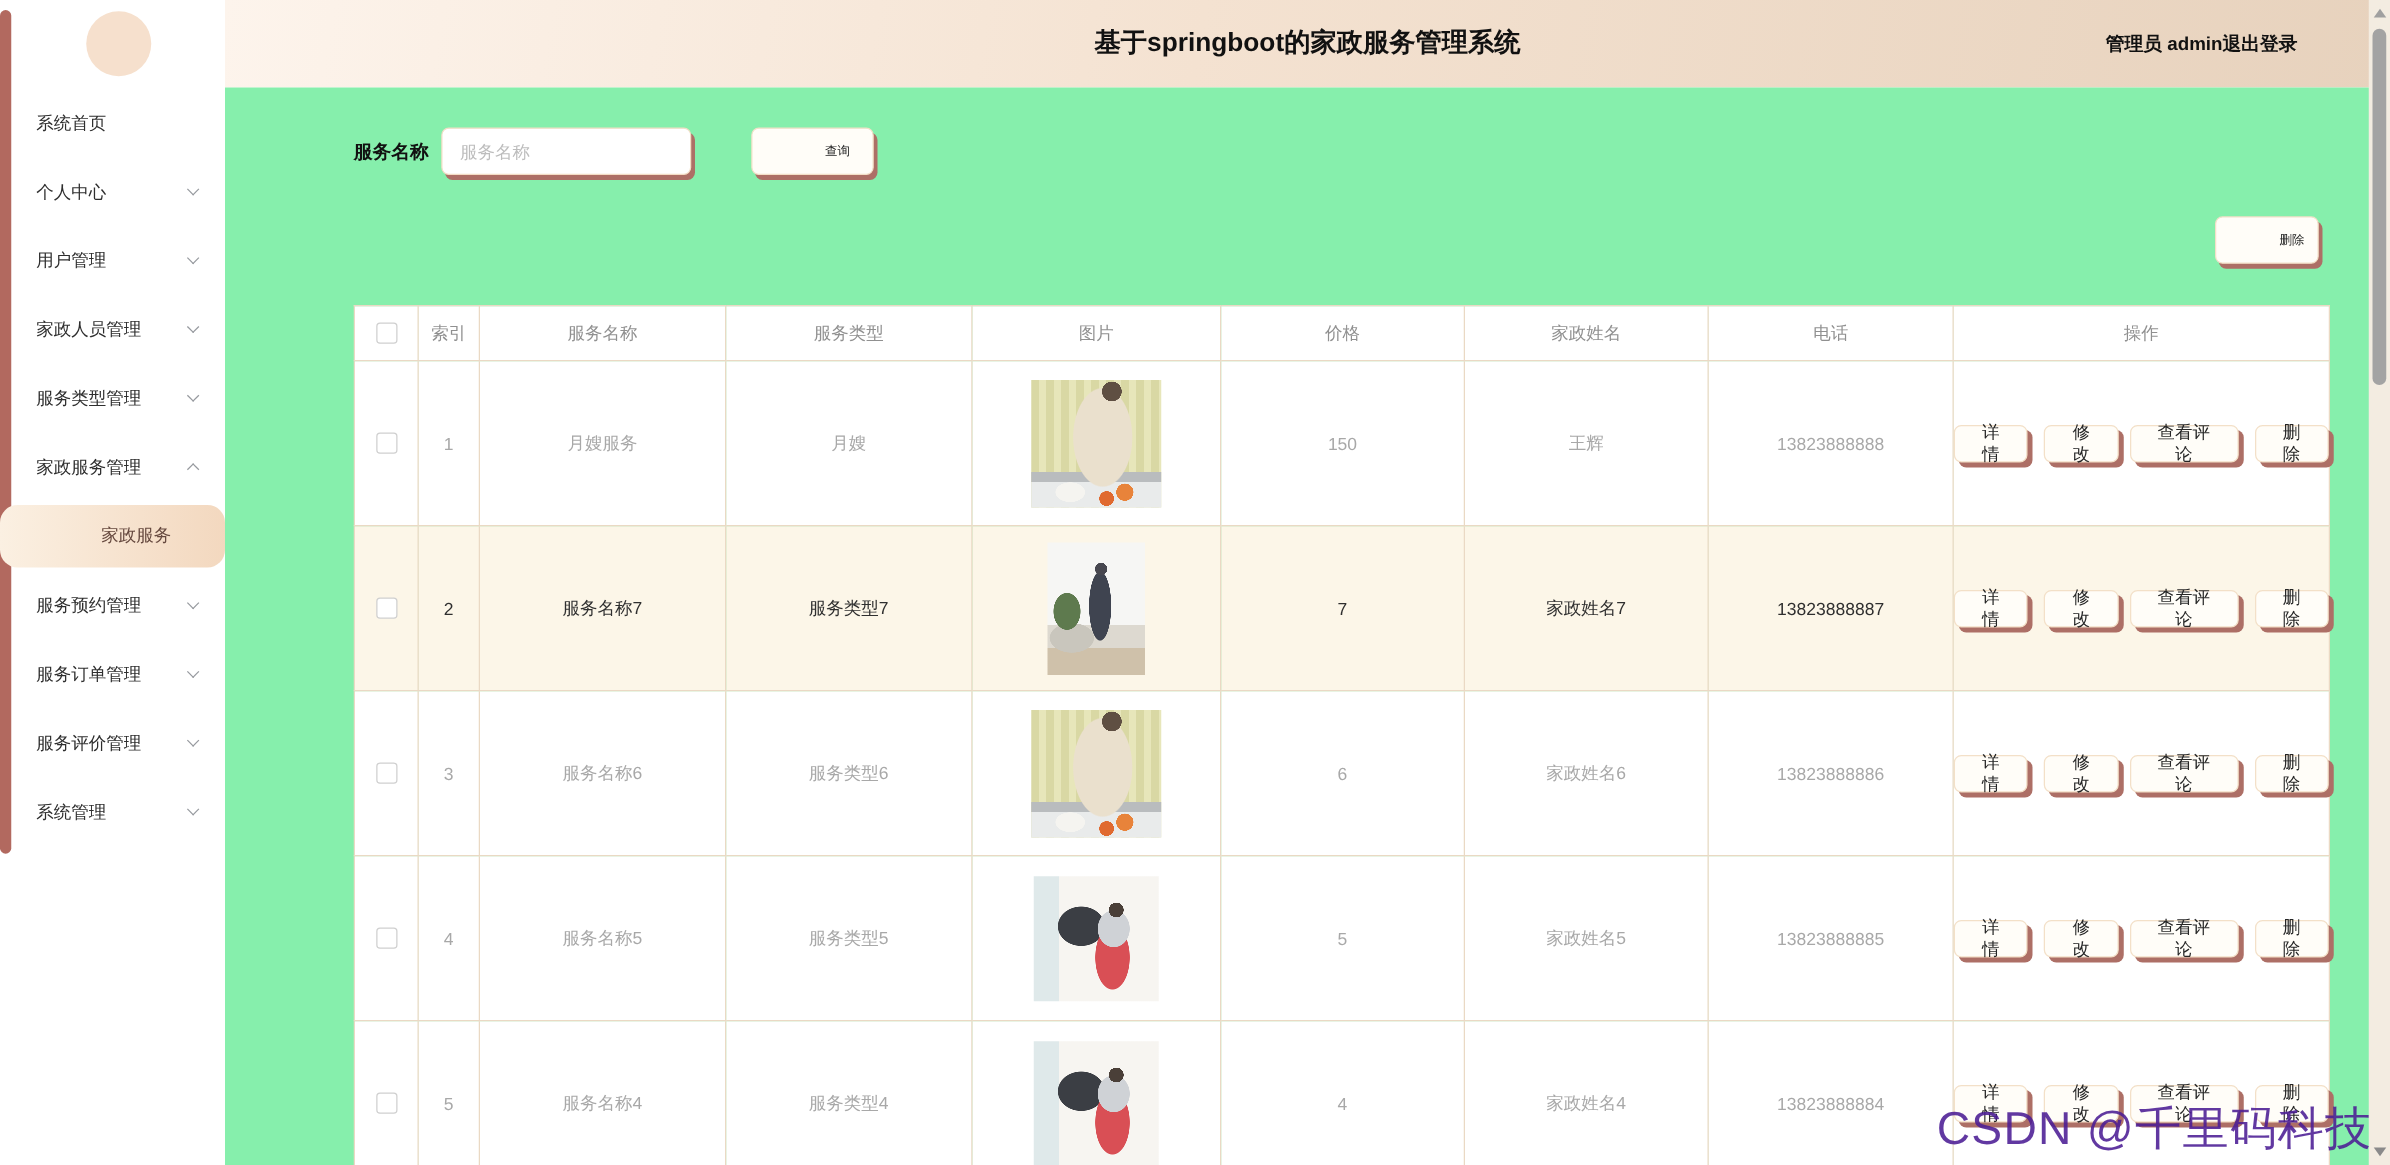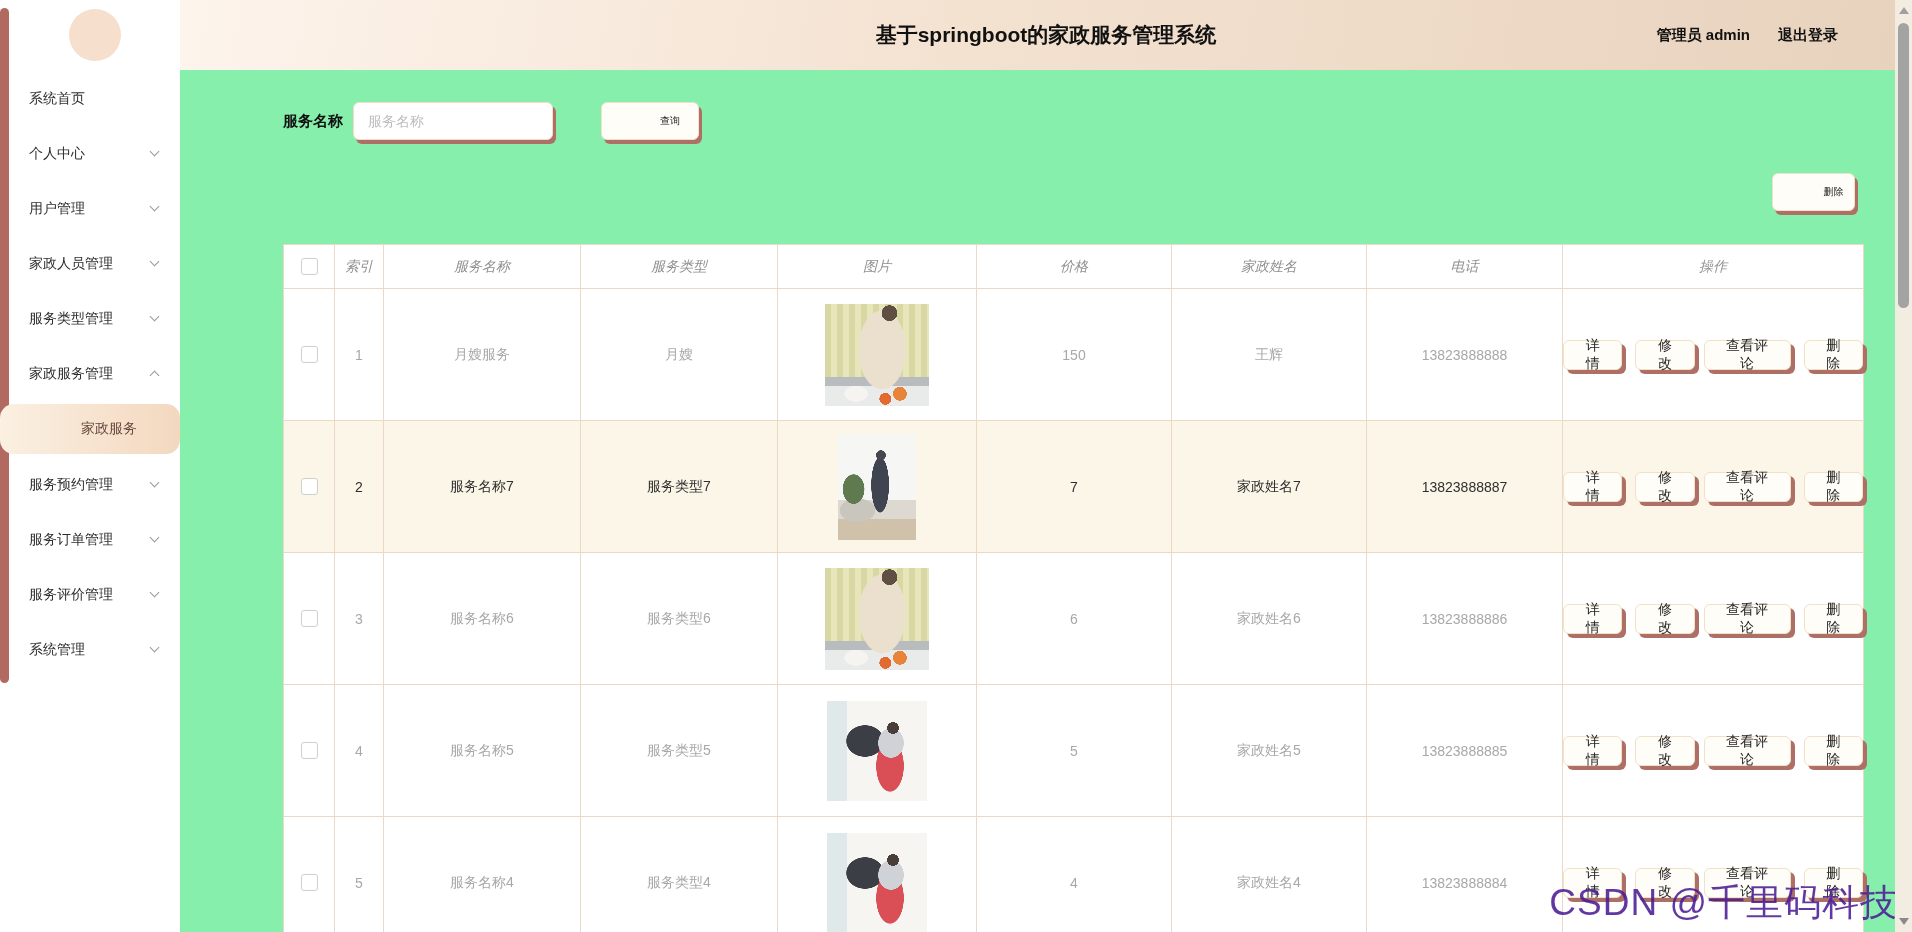--- a/index.html
+++ b/index.html
@@ -31,7 +31,7 @@
   .title { position:absolute; left:0; right:0; top:0; height:70px; line-height:70px;
            text-align:center; font-weight:bold; font-size:21px; color:#111; }
   .user-area { position:absolute; right:74px; top:0; height:70px; display:flex;
-               align-items:center; gap:28px; font-weight:bold; font-size:15px; color:#111; }
+               align-items:center; gap:0; font-weight:bold; font-size:15px; color:#111; }
   .user-area .logout { cursor:pointer; }
 
   .content { position:relative; height:930px; background:#86efac; overflow:hidden; }

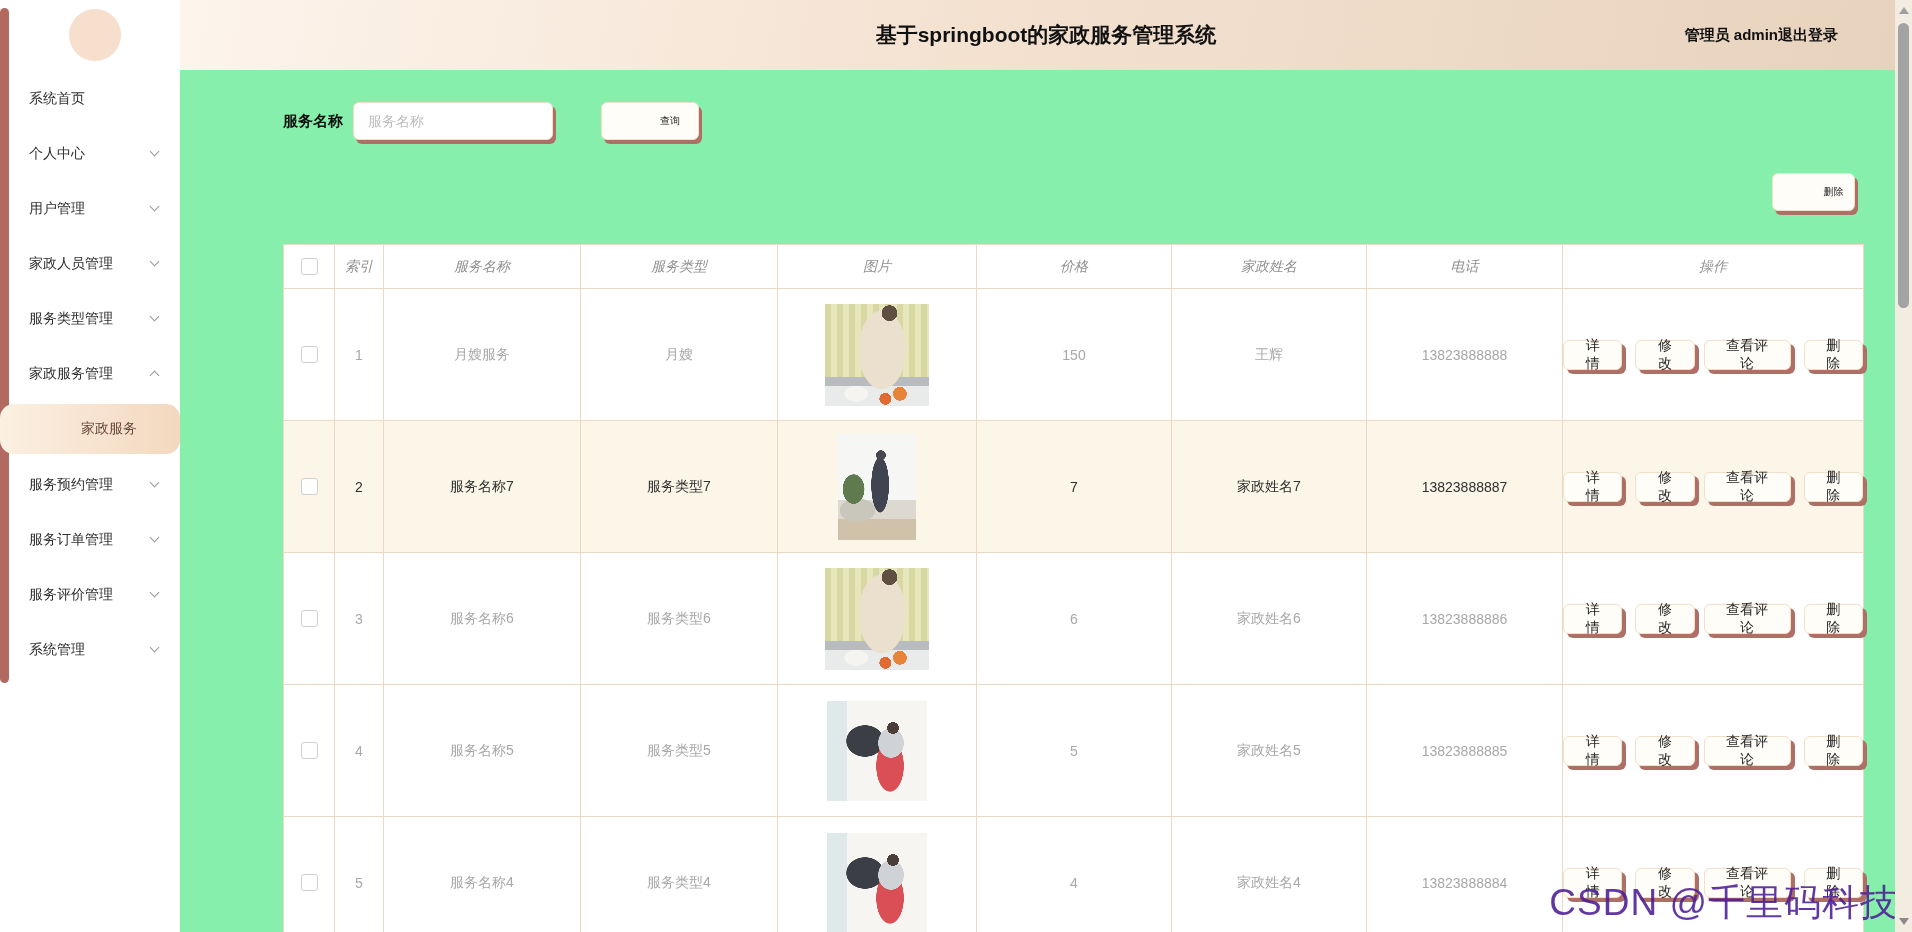--- a/index.html
+++ b/index.html
@@ -55,7 +55,7 @@
   .table-wrap { position:absolute; top:174px; left:103px; width:1580px; }
   table { border-collapse:collapse; table-layout:fixed; width:1580px; font-size:14px; }
   th { height:44px; font-weight:normal; color:#909090; background:#fff;
-       border:1px solid #ead9c4; text-align:center;font-style:italic; }
+       border:1px solid #ead9c4; text-align:center; }
   td { height:132px; color:#a8a8a8; border:1px solid #ead9c4; text-align:center;
        background:#fff; vertical-align:middle; }
   tr.highlight td { background:#fcf6e8; color:#2f2f2f; }

